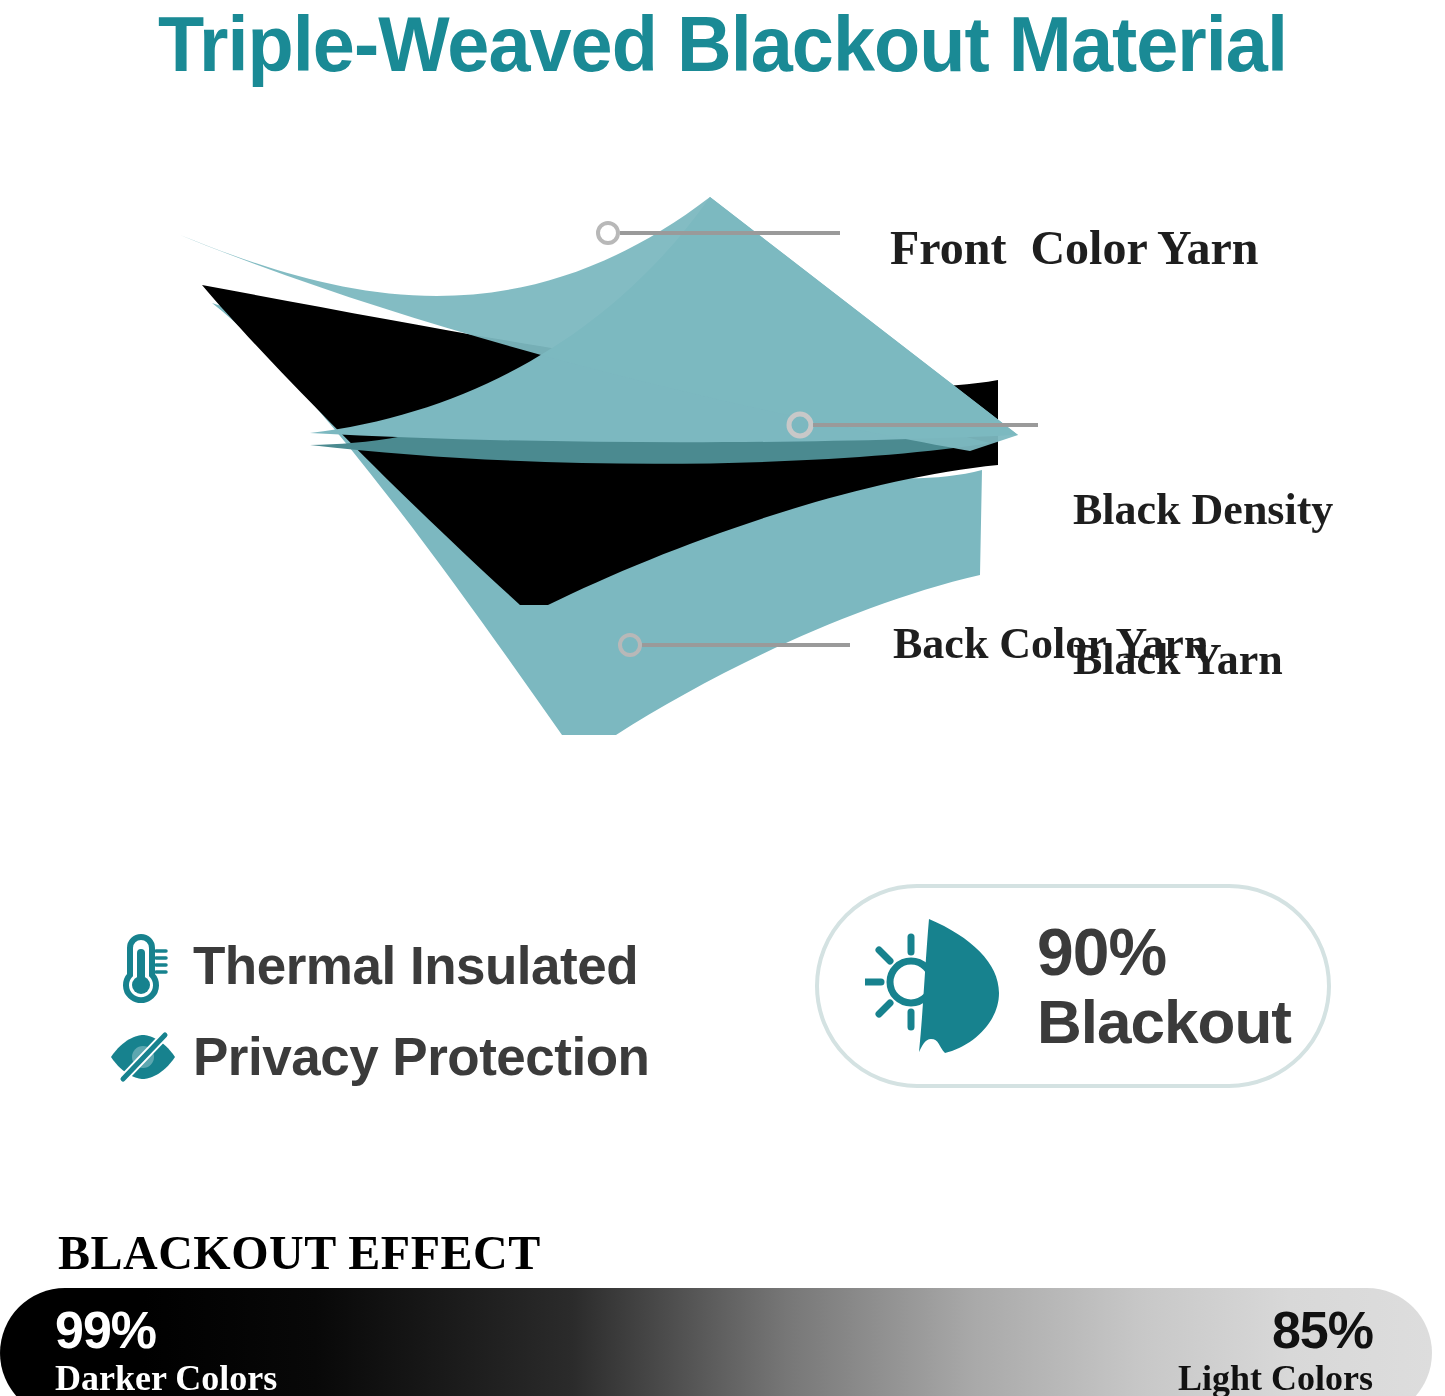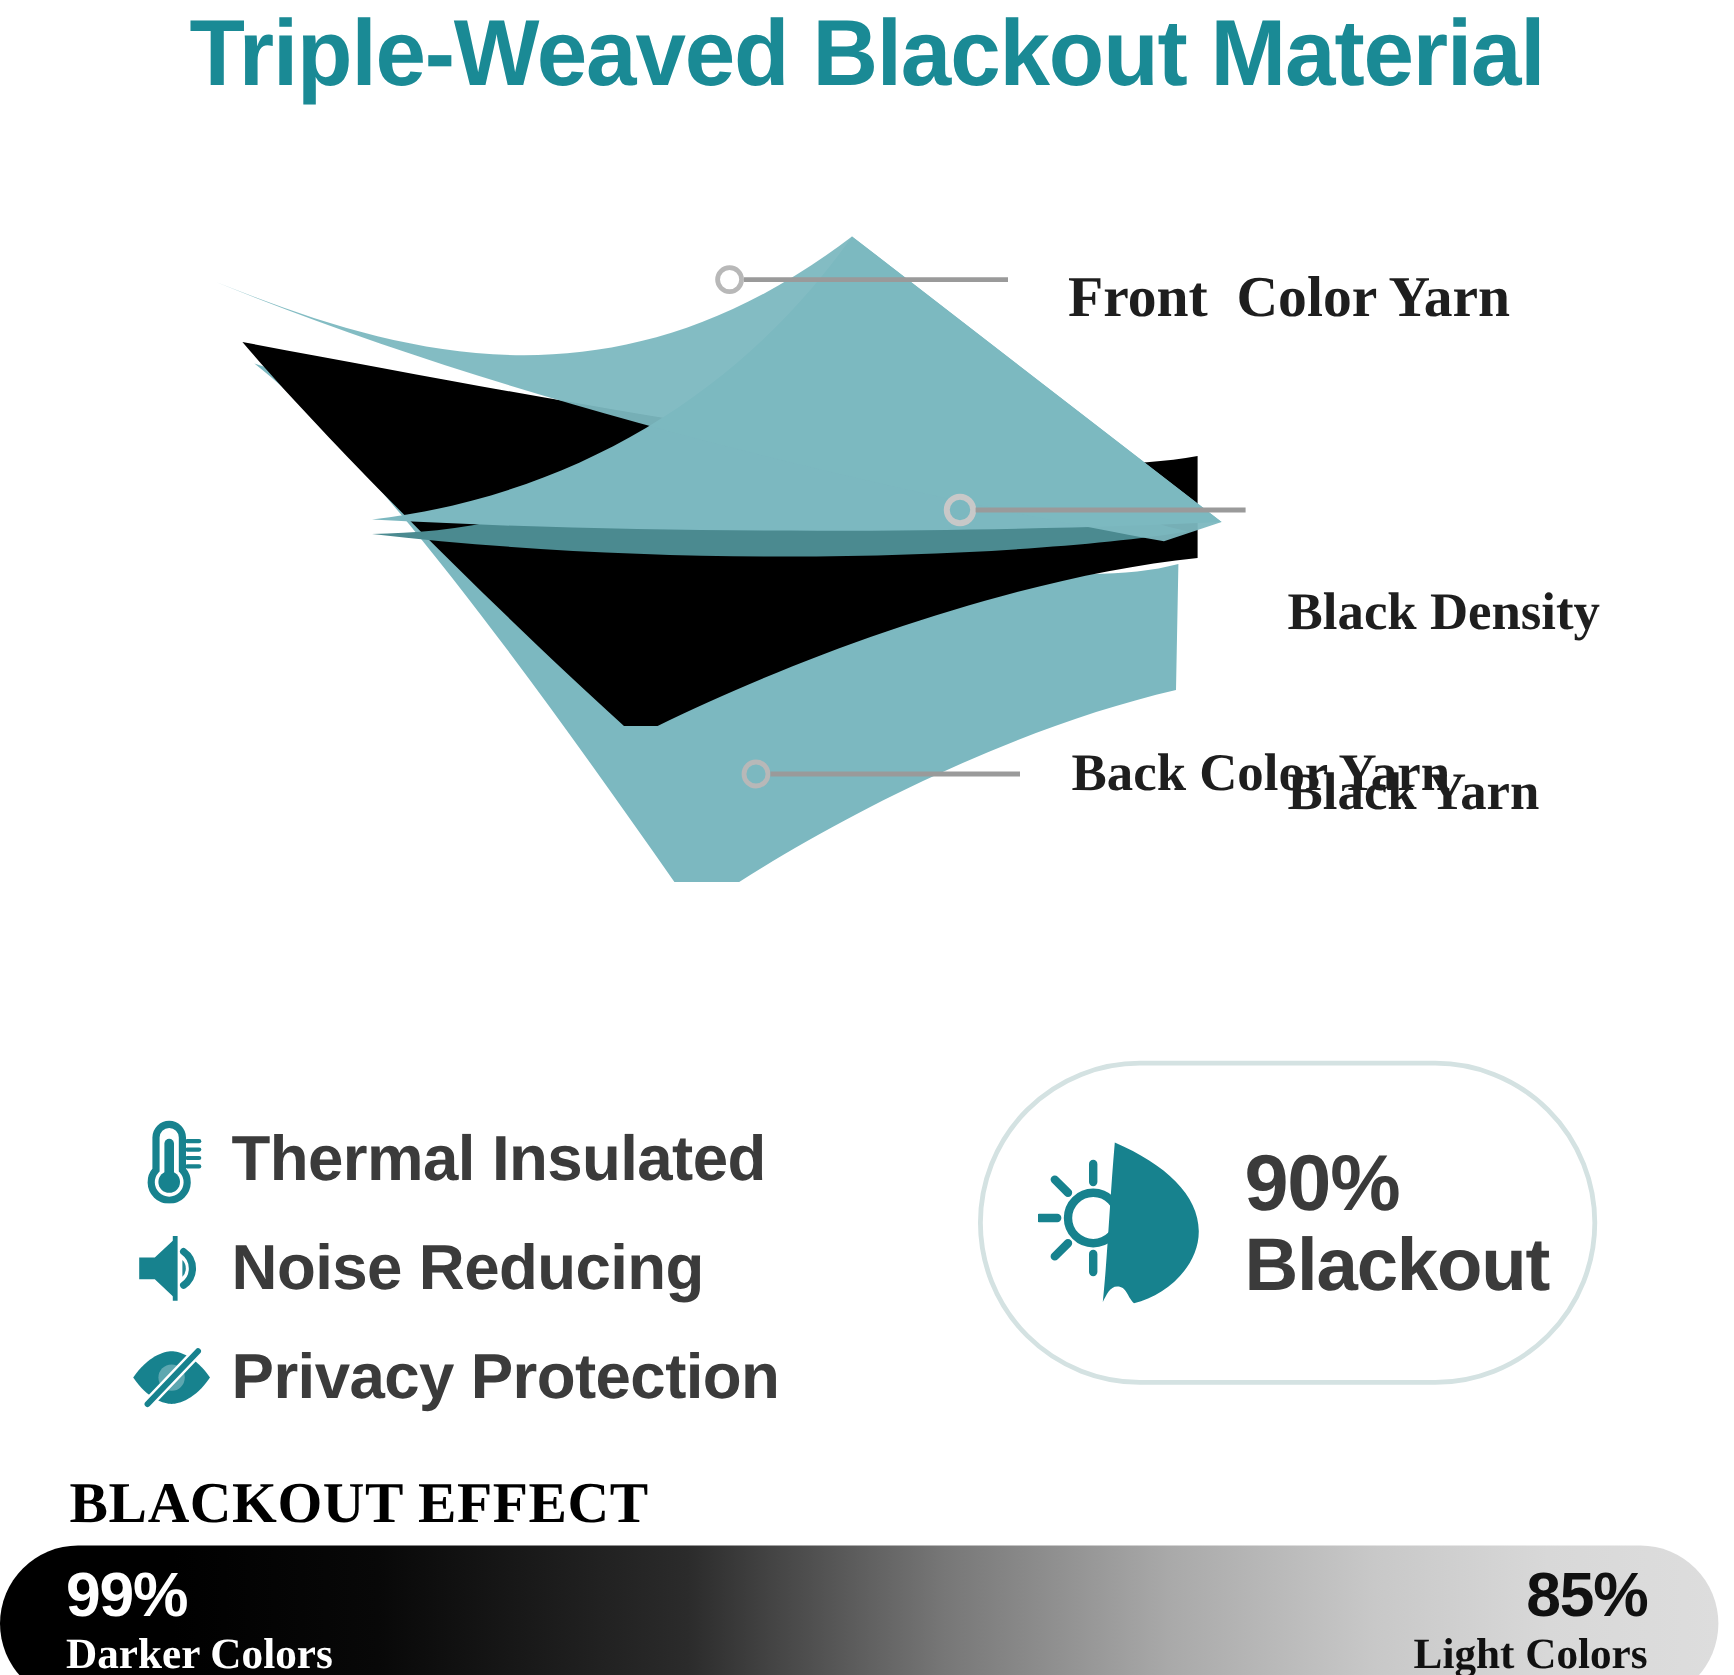--- a/index.html
+++ b/index.html
@@ -106,7 +106,7 @@
     left: 815px;
     top: 884px;
     width: 516px;
-    height: 270px;
+    height: 204px;
     border: 4px solid #D4E2E2;
     border-radius: 135px;
     box-sizing: border-box;

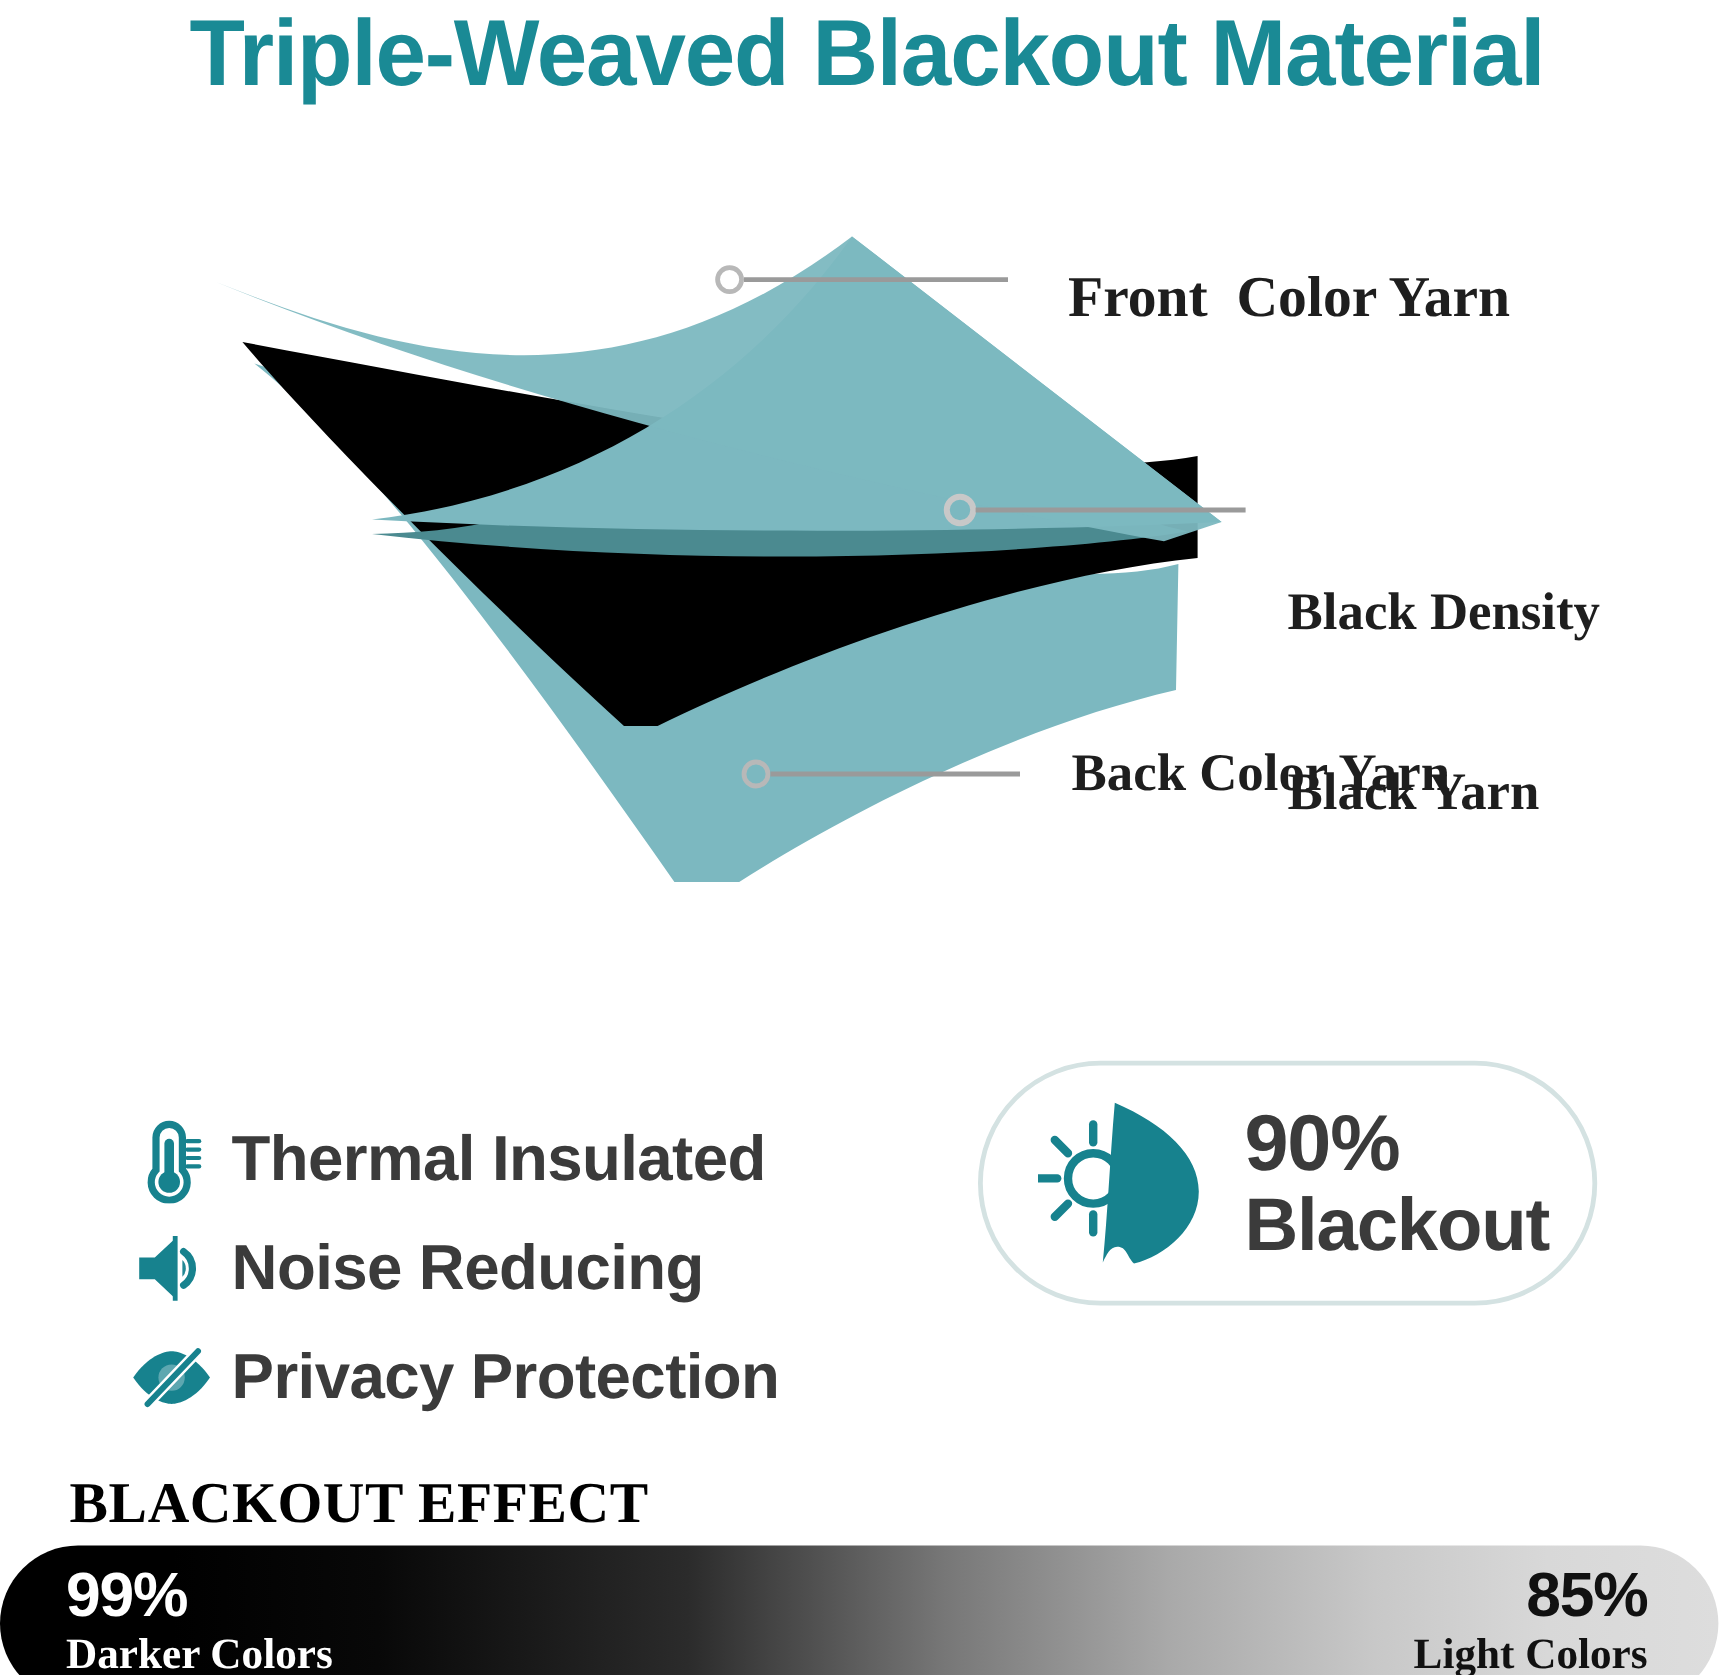--- a/index.html
+++ b/index.html
@@ -276,17 +276,6 @@
     <span class="feature-label">Thermal Insulated</span>
   </div>
 
-  <div class="feature-row">
-    <span class="feature-icon">
-      <svg width="66" height="58" viewBox="0 0 66 58" xmlns="http://www.w3.org/2000/svg">
-        <path d="M6 20 h13 L36 4 v50 L19 38 H6 z" fill="#17828E"></path>
-        <path d="M36 2 v54" stroke="#17828E" stroke-width="4"></path>
-        <path d="M43 15 a17 17 0 0 1 0 28" fill="none" stroke="#17828E" stroke-width="6" stroke-linecap="round"></path>
-        <path d="M42 22 a10 10 0 0 1 0 14" fill="#17828E" opacity="0.95"></path>
-      </svg>
-    </span>
-    <span class="feature-label">Noise Reducing</span>
-  </div>
 
   <div class="feature-row">
     <span class="feature-icon">

